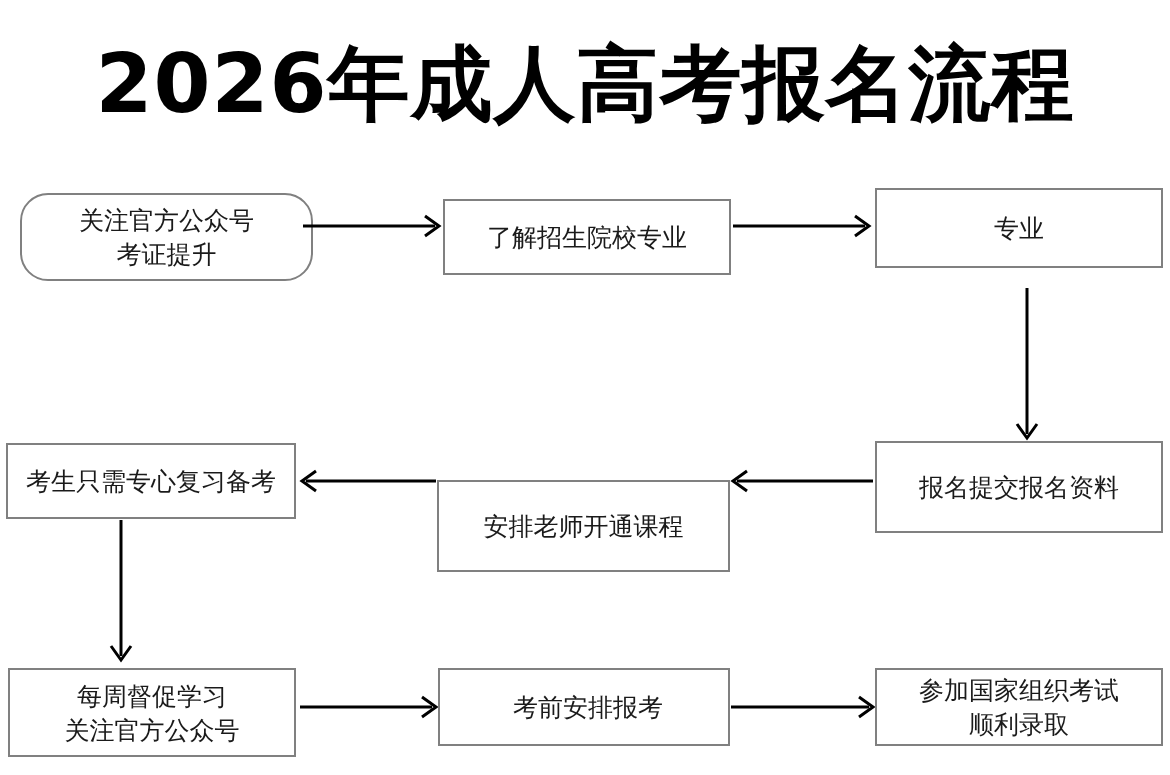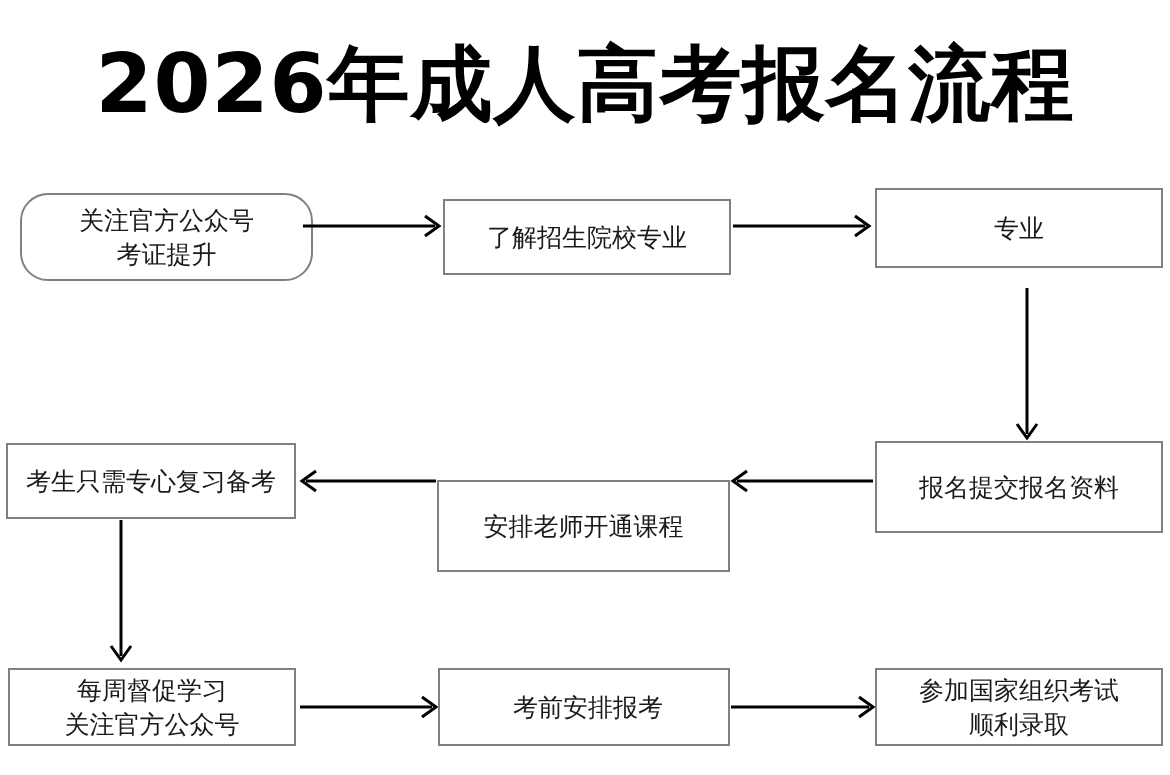--- a/index.html
+++ b/index.html
@@ -142,7 +142,7 @@
     </svg>
   </div>
 
-  <div class="node" style="left:8px; top:668px; width:288px; height:78px;">
+  <div class="node" style="left:8px; top:668px; width:288px; height:89px;">
     <span class="line">每周督促学习</span>
     <span class="line">关注官方公众号</span>
   </div>

